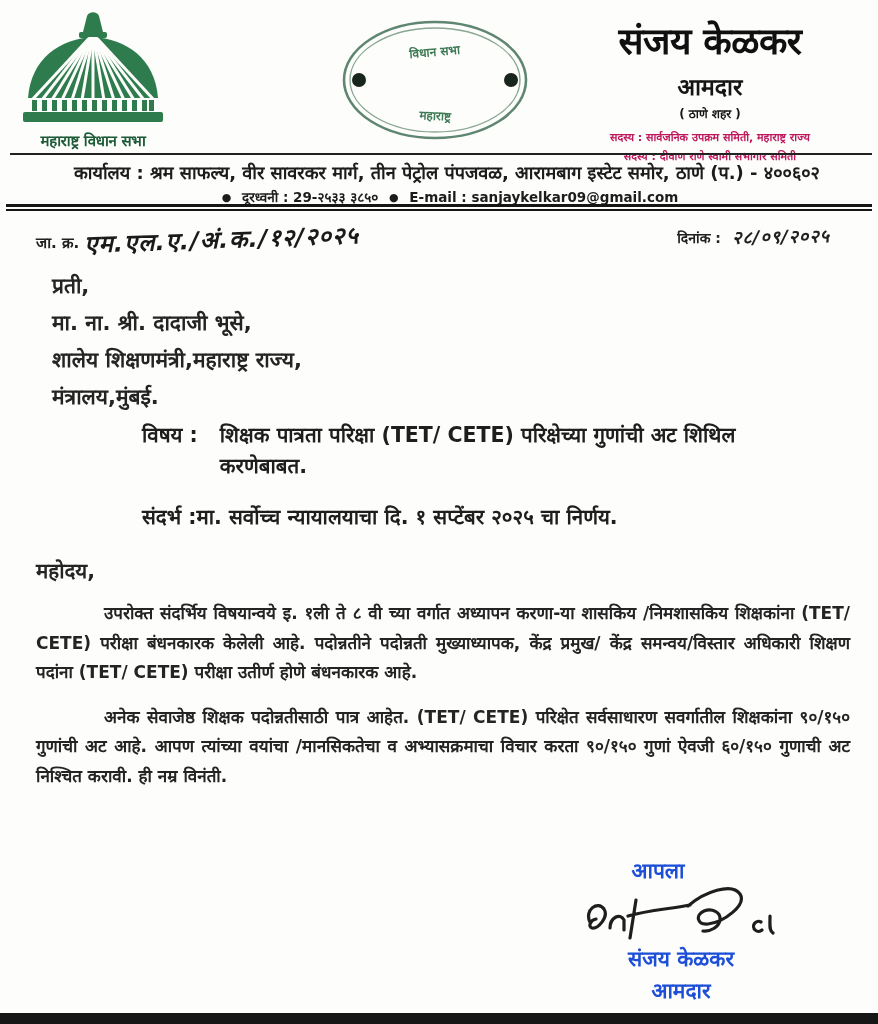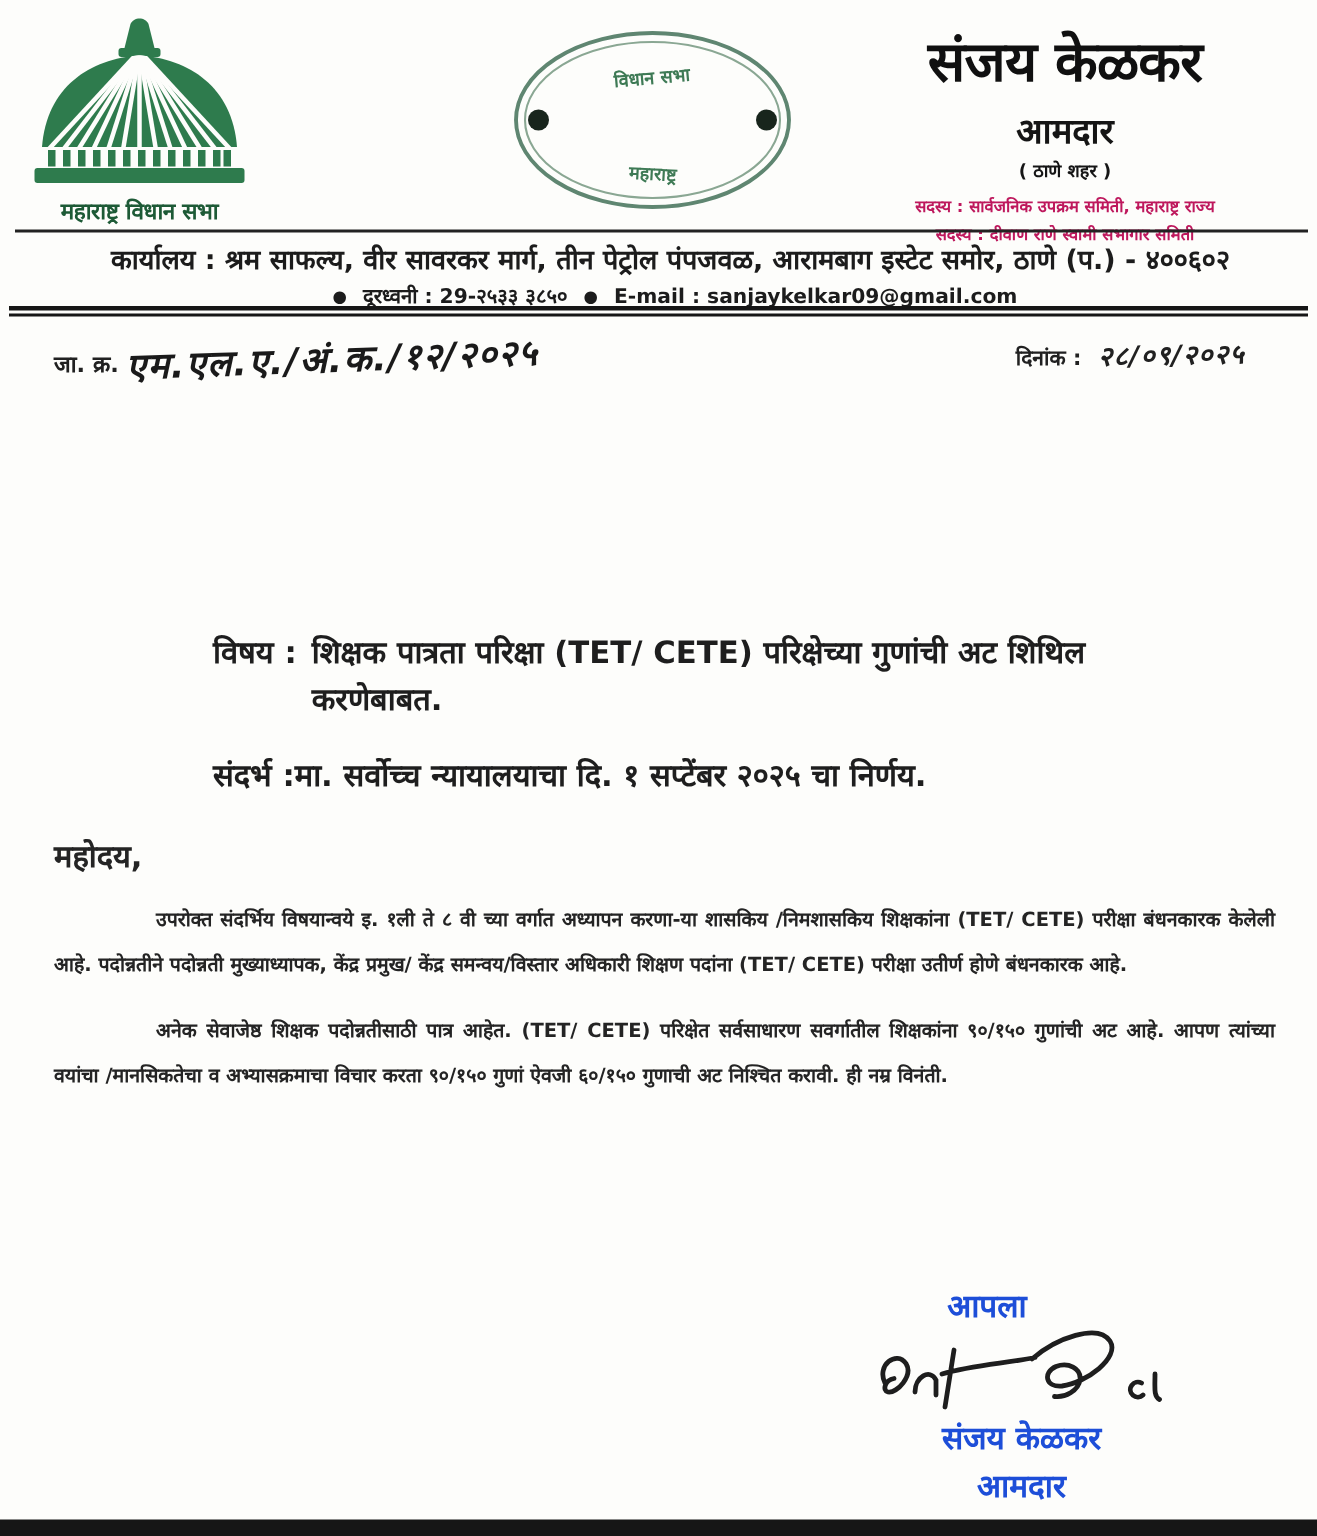--- a/index.html
+++ b/index.html
@@ -164,6 +164,12 @@
     </div>
   </div>
 
+  <div class="recipient">
+    <div>प्रती,</div>
+    <div>मा. ना. श्री. दादाजी भूसे,</div>
+    <div>शालेय शिक्षणमंत्री,महाराष्ट्र राज्य,</div>
+    <div>मंत्रालय,मुंबई.</div>
+  </div>
 
   <div class="subject-row">
     <div class="subject-label">विषय :</div>

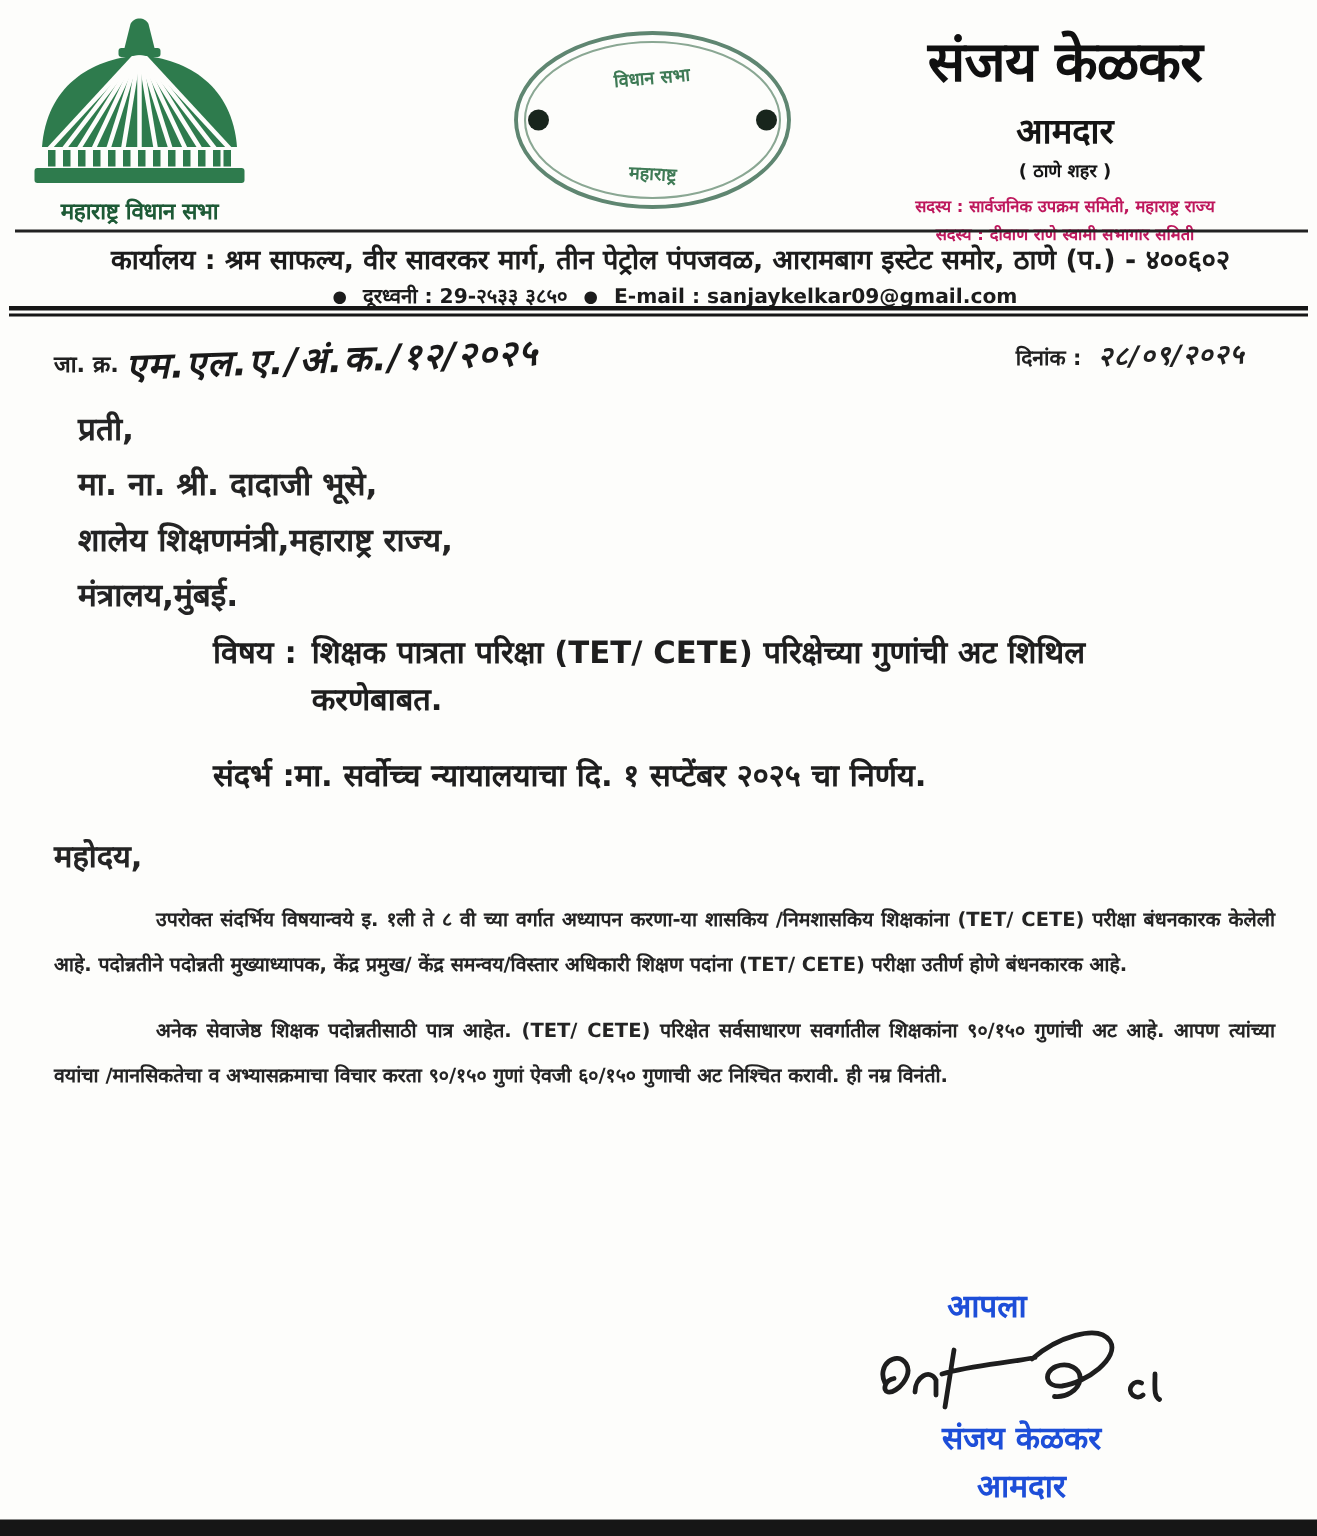--- a/index.html
+++ b/index.html
@@ -44,7 +44,7 @@
 
   
   .subject-row { position:absolute; left:142px; top:420px; width:630px; display:flex; font-size:20.5px; font-weight:800; line-height:31px; color:#1e1e1e; }
-  .subject-label { white-space:nowrap; margin-right:10px; }
+  .subject-label { white-space:nowrap; margin-right:22px; }
   .subject-text { width:540px; }
   .reference-row { position:absolute; left:142px; top:502px; width:680px; display:flex; font-size:20.5px; font-weight:800; line-height:31px; color:#1e1e1e; }
   .reference-label { white-space:nowrap; }

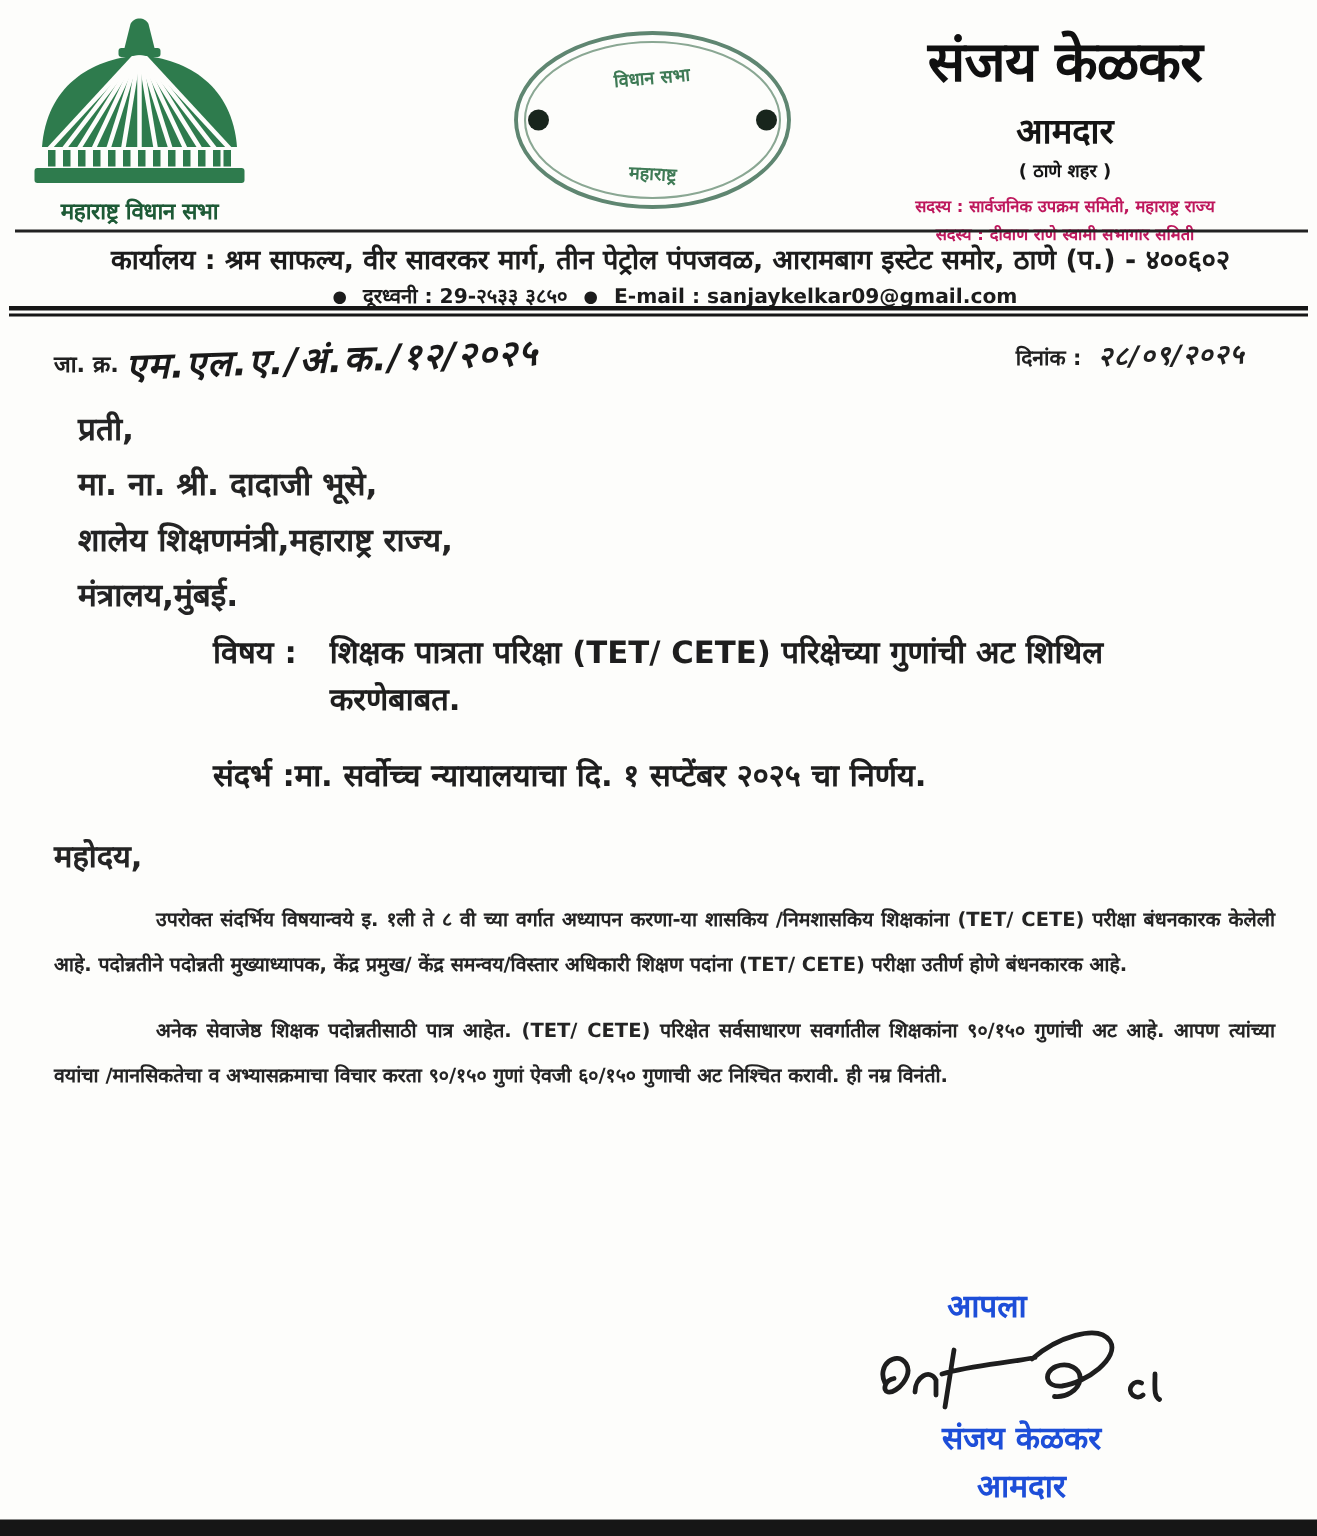--- a/index.html
+++ b/index.html
@@ -52,7 +52,7 @@
   
   .letter-body { position:absolute; left:36px; top:556px; width:814px; color:#242424; }
   .salutation { font-size:20.5px; font-weight:800; }
-  .letter-body p { margin-top:15px; font-size:13px; font-weight:700; line-height:29.5px; text-indent:68px; text-align:justify; }
+  .letter-body p { margin-top:15px; font-size:17px; font-weight:700; line-height:29.5px; text-indent:68px; text-align:justify; }
 
   
   .sign-block { position:absolute; left:556px; top:856px; width:250px; text-align:center; color:#1d4ed8; }

